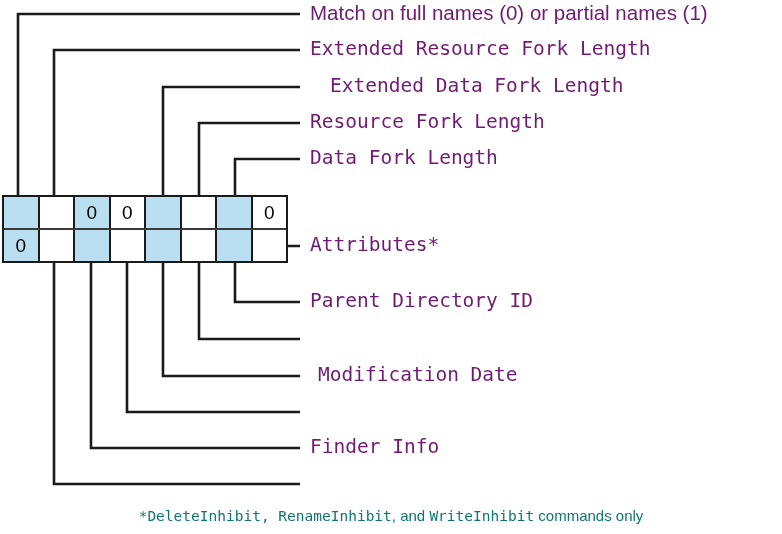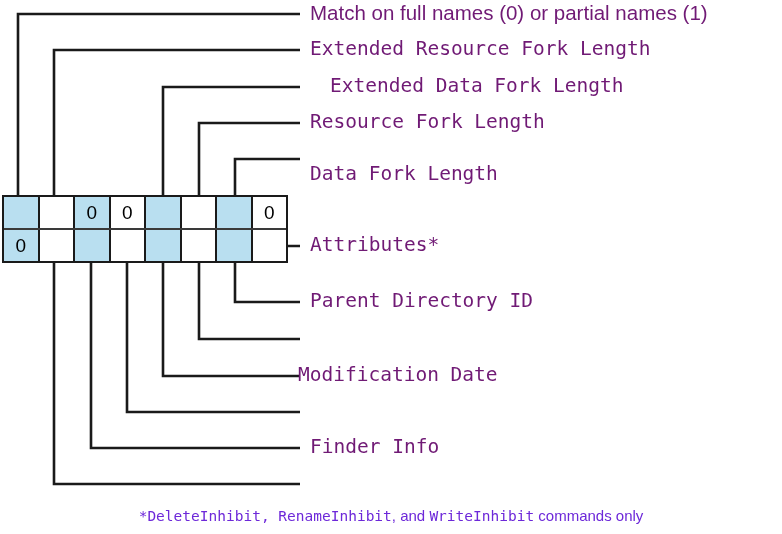--- a/index.html
+++ b/index.html
@@ -162,7 +162,7 @@
   <div class="label mono" style="left:310px; top:39px;text-align:right;">Extended Resource Fork Length</div>
   <div class="label mono" style="left:310px; top:76px;margin-left:20px;">Extended Data Fork Length</div>
   <div class="label mono" style="left:310px; top:112px;">Resource Fork Length</div>
-  <div class="label mono" style="left:310px; top:148px;margin-top:16px;">Data Fork Length</div>
+  <div class="label mono" style="left:310px; top:148px;">Data Fork Length</div>
 
   <div class="label mono" style="left:310px; top:235px;">Attributes*</div>
 

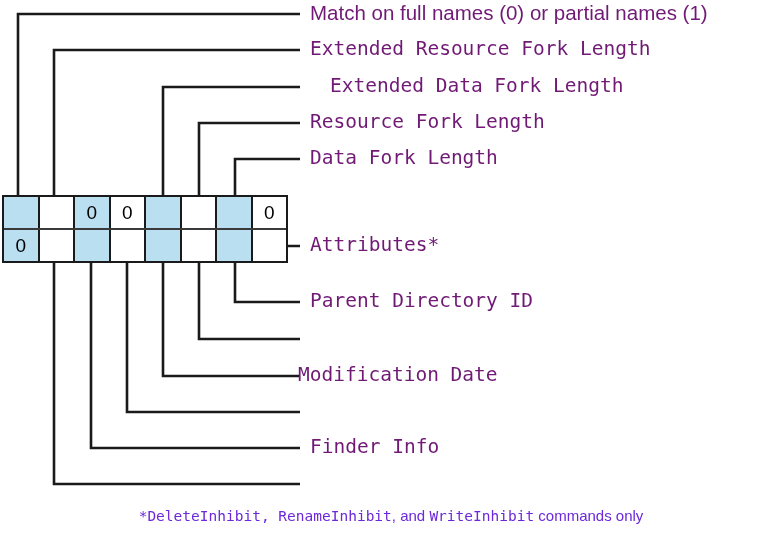--- a/index.html
+++ b/index.html
@@ -167,7 +167,7 @@
   <div class="label mono" style="left:310px; top:235px;">Attributes*</div>
 
   <div class="label mono" style="left:310px; top:291px;">Parent Directory ID</div>
-  <div class="label mono" style="left:298px; top:365px;">Modification Date</div>
+  <div class="label mono" style="left:318px; top:365px;">Modification Date</div>
   <div class="label mono" style="left:310px; top:437px;text-align:right;">Finder Info</div>
 
   <div class="footnote">

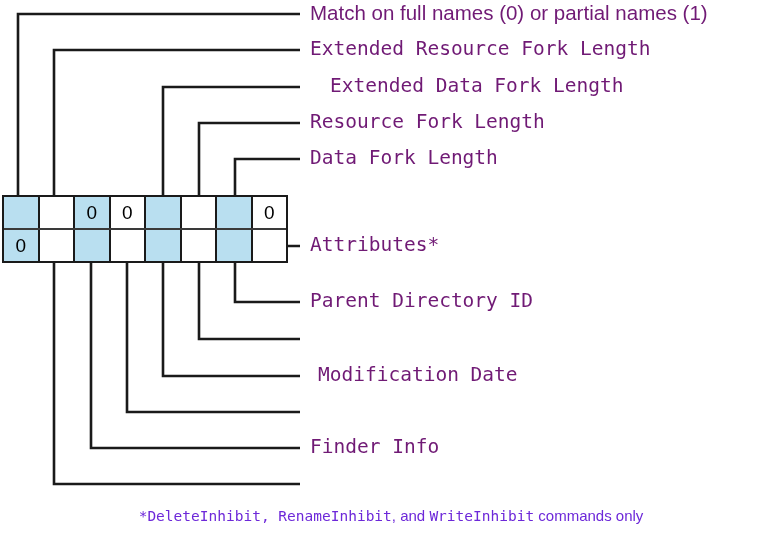--- a/index.html
+++ b/index.html
@@ -98,7 +98,7 @@
     text-align: center;
     font-size: 15px;
     line-height: 1;
-    color: #6d28d9;
+    color: #0f766e;
     white-space: nowrap;
   }
   .footnote .code {

